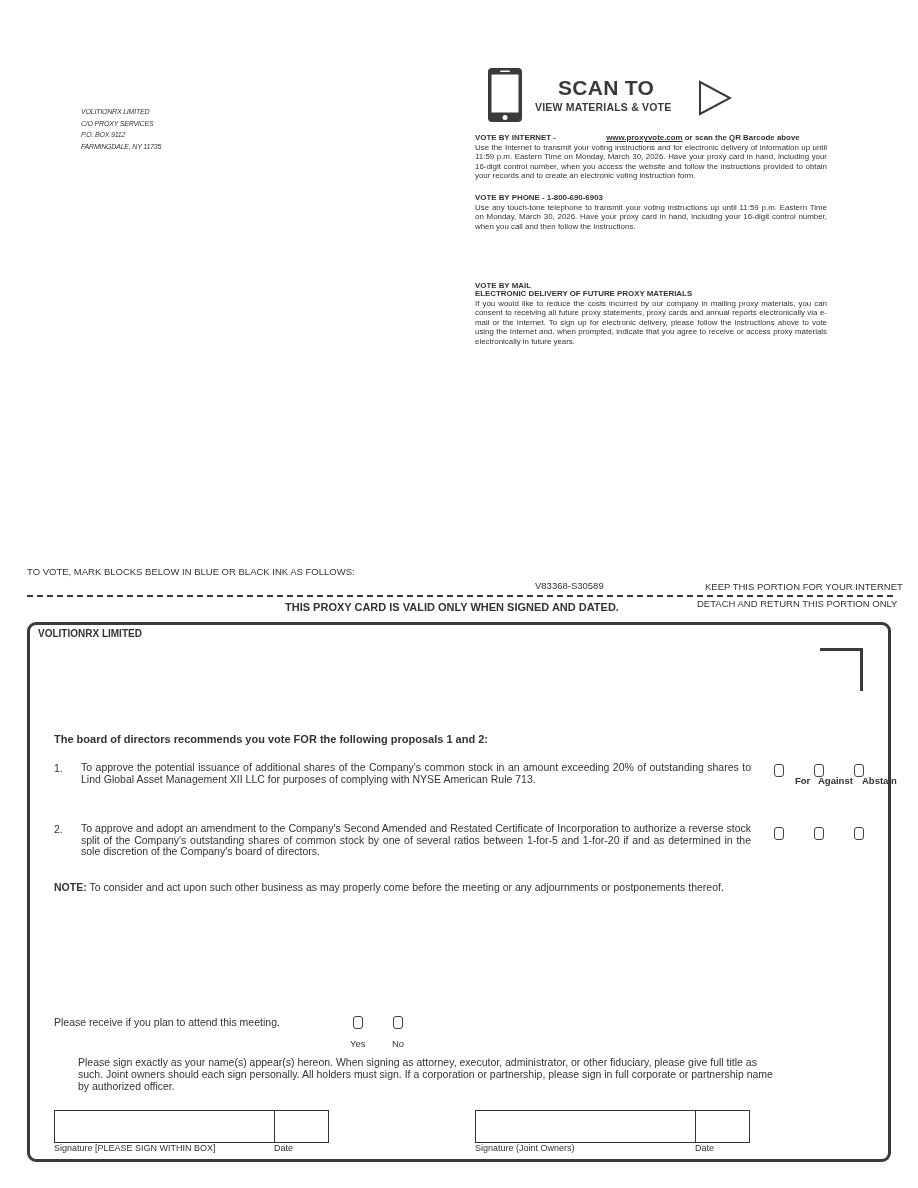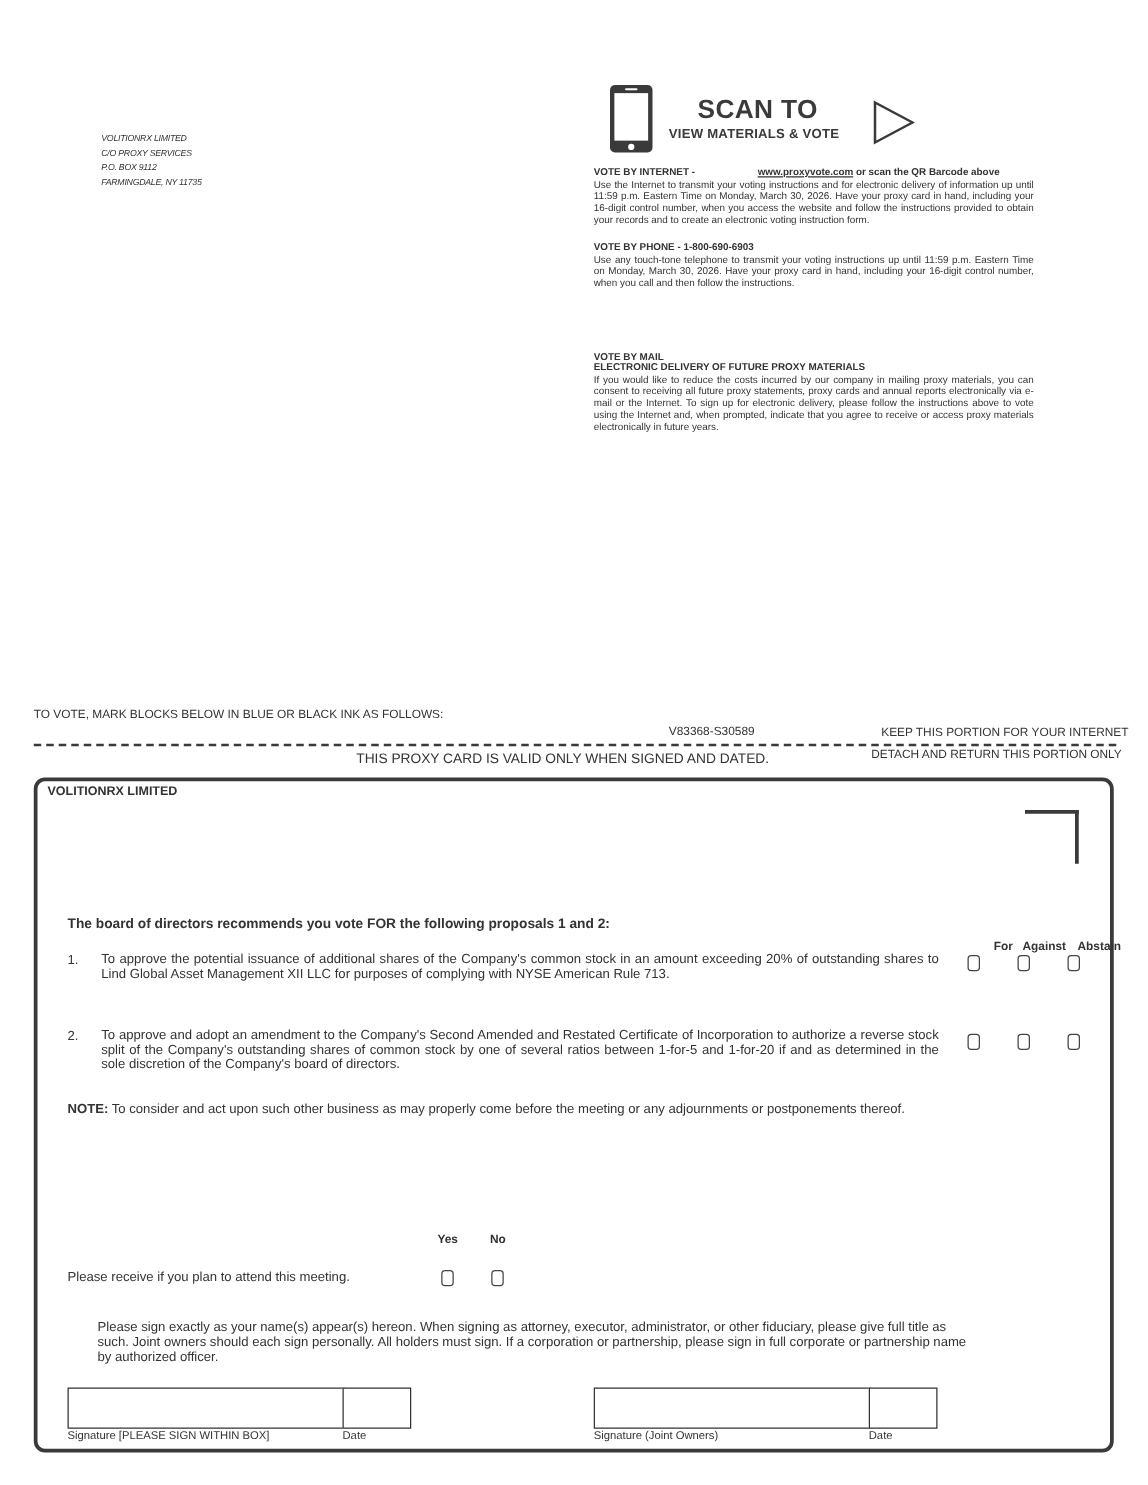--- a/index.html
+++ b/index.html
@@ -26,7 +26,7 @@
   .ctrlno { left:535px; top:580px; font-size:9.5px; color:#333; }
   .keep { left:705px; top:581px; font-size:9.5px; color:#333; }
   .detach { left:697px; top:598px; font-size:9.5px; color:#333; }
-  .valid { left:285px; top:601px; font-size:11px; font-weight:normal; color:#333;text-align:right; }
+  .valid { left:285px; top:601px; font-size:11px; font-weight:bold; color:#333;text-align:right; }
   .dash { left:27px; top:595px; width:866px; height:0; border-top:2px dashed #3a3a3a; }
 
   

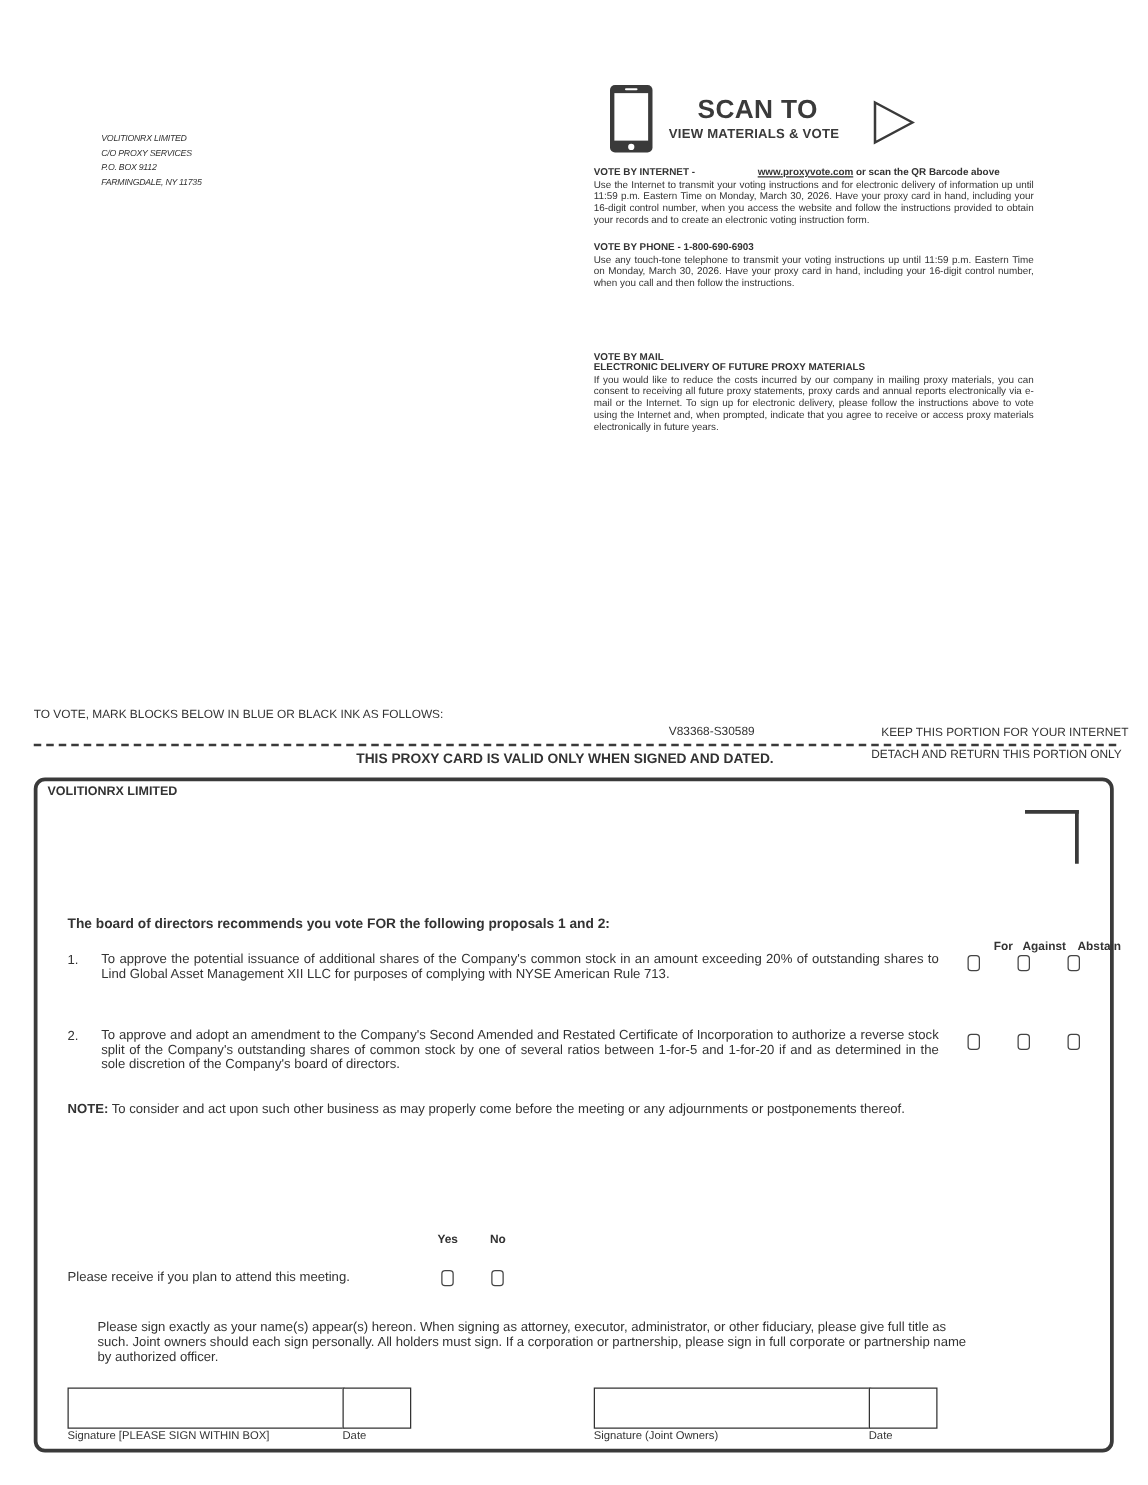--- a/index.html
+++ b/index.html
@@ -35,7 +35,7 @@
   .corner { left:820px; top:648px; width:40px; height:40px; border-top:3px solid #3a3a3a; border-right:3px solid #3a3a3a; }
 
   .board { left:54px; top:733px; font-size:11px; font-weight:bold; color:#333; }
-  .colhd { top:752px; font-size:9.5px; font-weight:bold; color:#333;padding-left:24px; }
+  .colhd { top:775px; font-size:9.5px; font-weight:bold; color:#333;padding-left:24px; }
 
   .propnum { left:54px; font-size:10.5px; color:#333; }
   .proptext { left:81px; width:670px; font-size:10.5px; line-height:11.5px; color:#333; text-align:justify; }

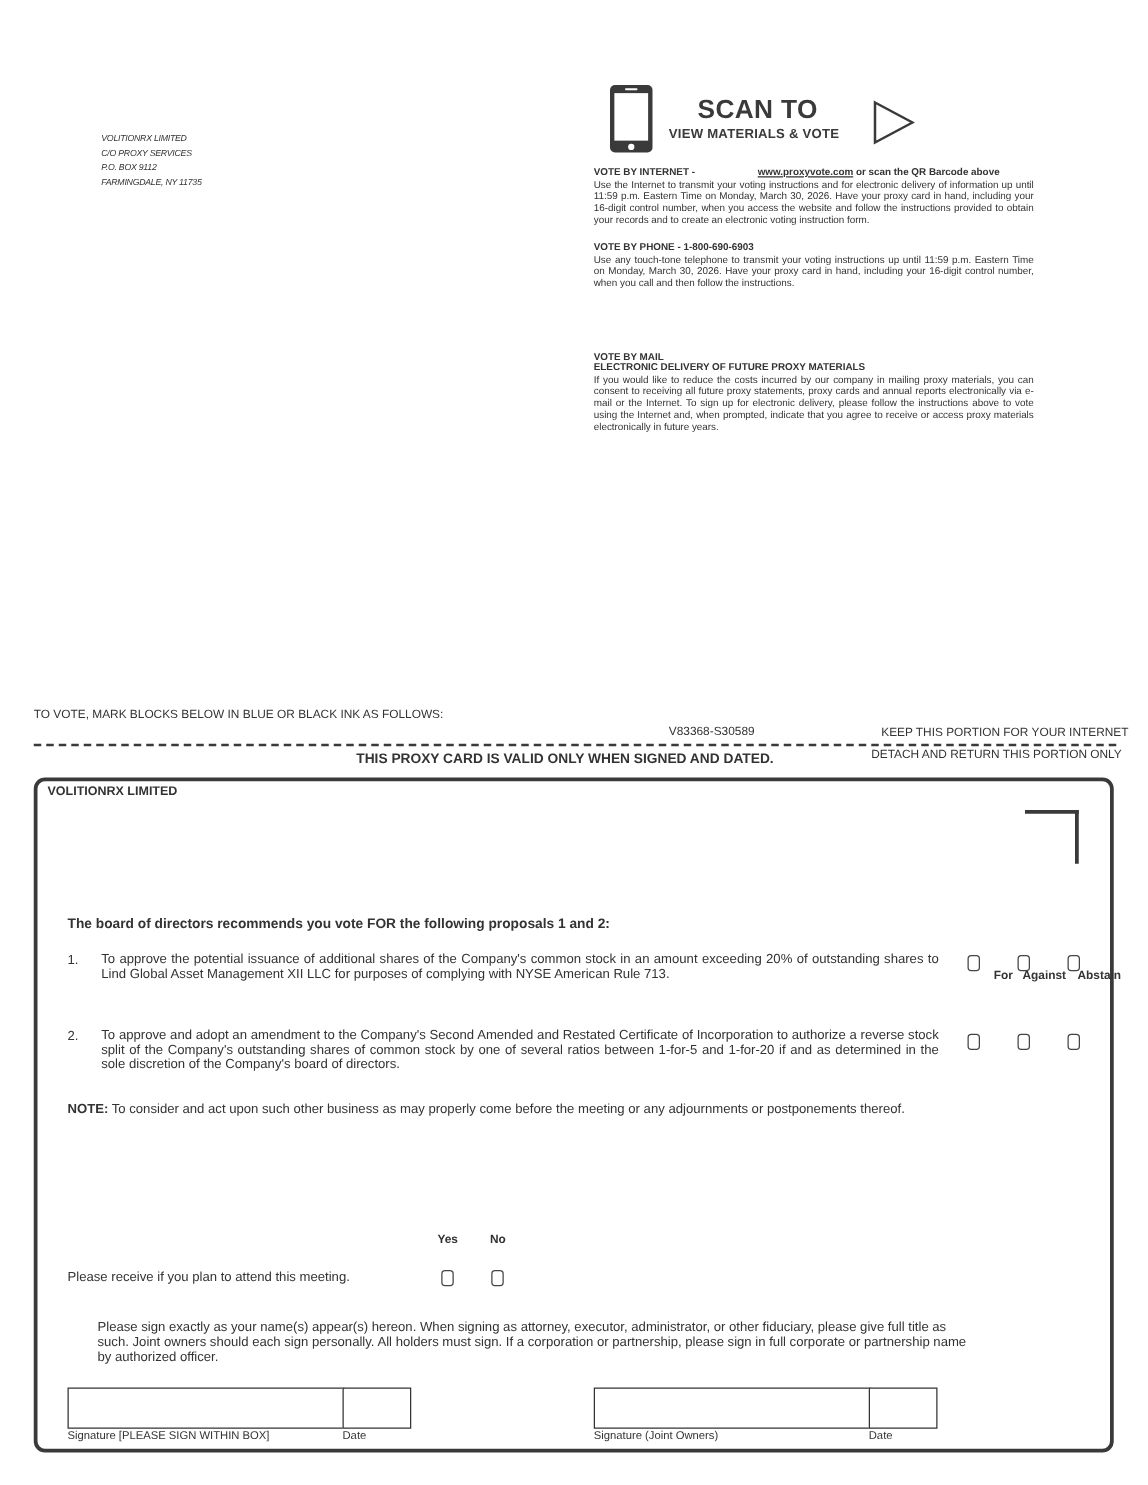--- a/index.html
+++ b/index.html
@@ -44,7 +44,7 @@
 
   .chk { width:8px; height:11px; border:1.3px solid #444; border-radius:3px; background:#fff; cursor:pointer; }
 
-  .yn { top:986px; font-size:9.5px; font-weight:bold; color:#333; }
+  .yn { top:1038px; font-size:9.5px; font-weight:normal; color:#333; }
   .attend { left:54px; top:1016px; font-size:10.5px; color:#333; }
 
   .signtxt { left:54px; top:1056px; width:697px; font-size:10.5px; line-height:12px; color:#333;margin-left:24px; }

